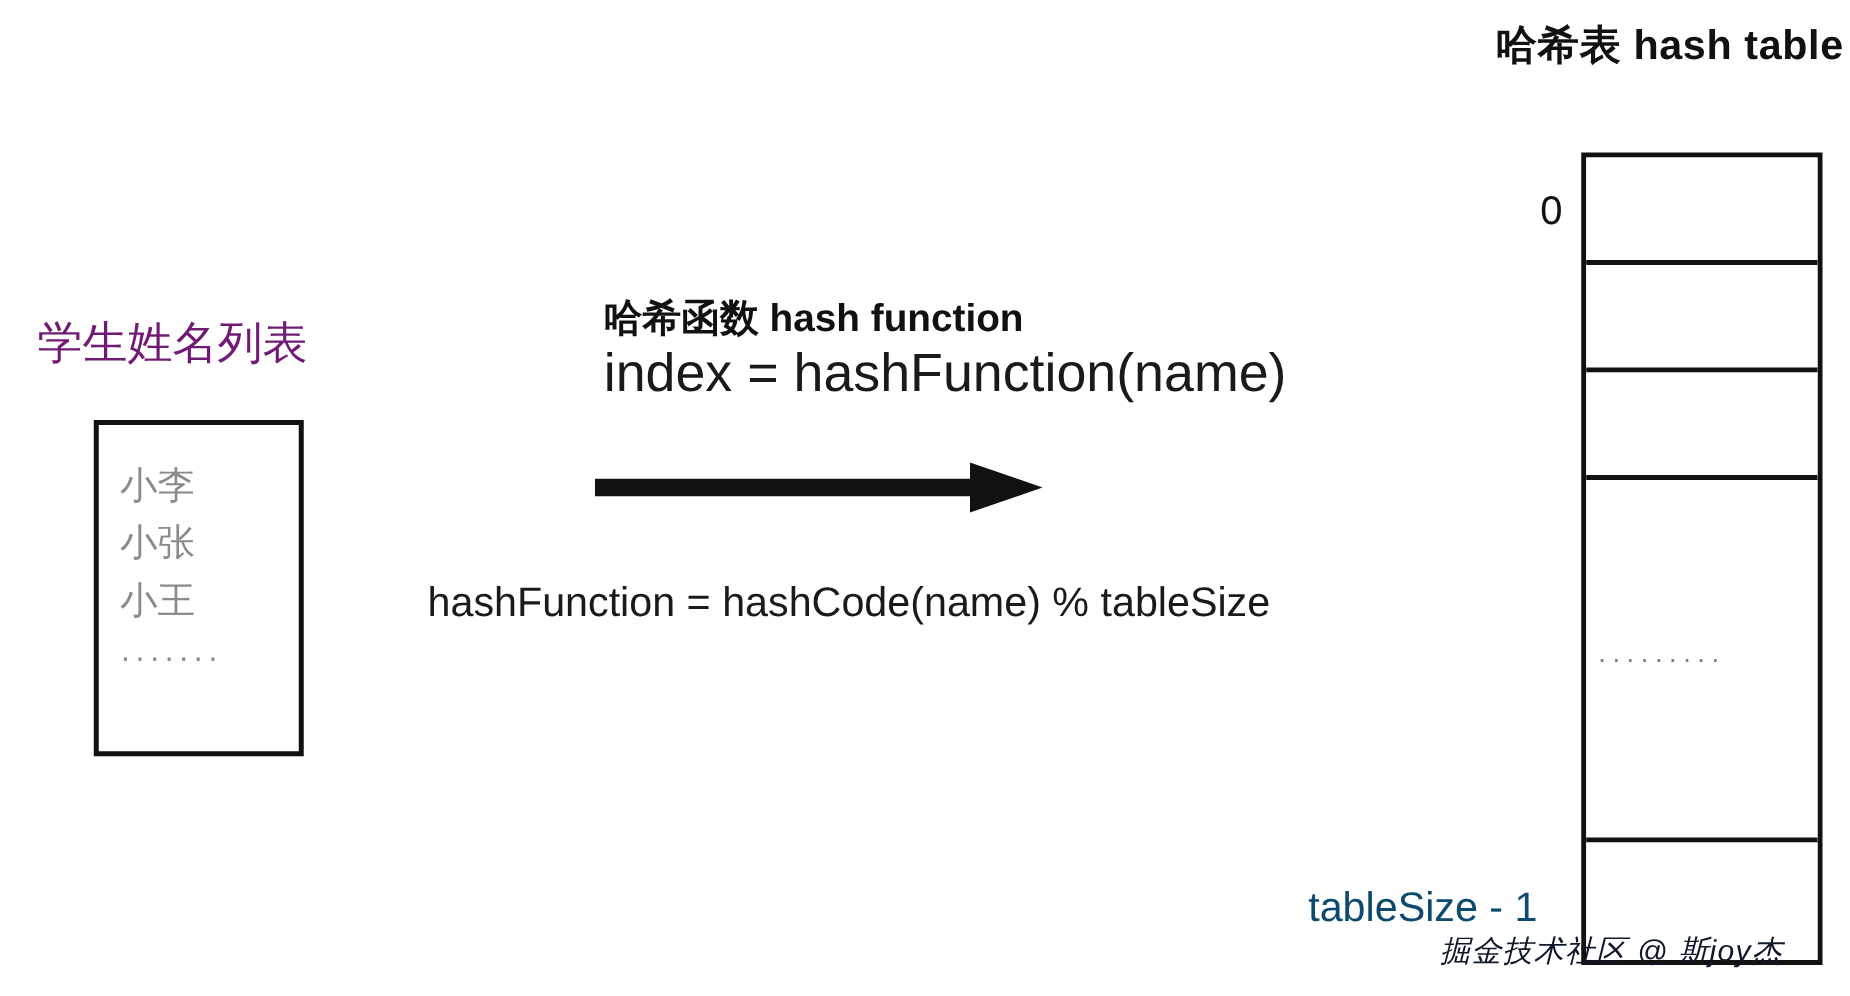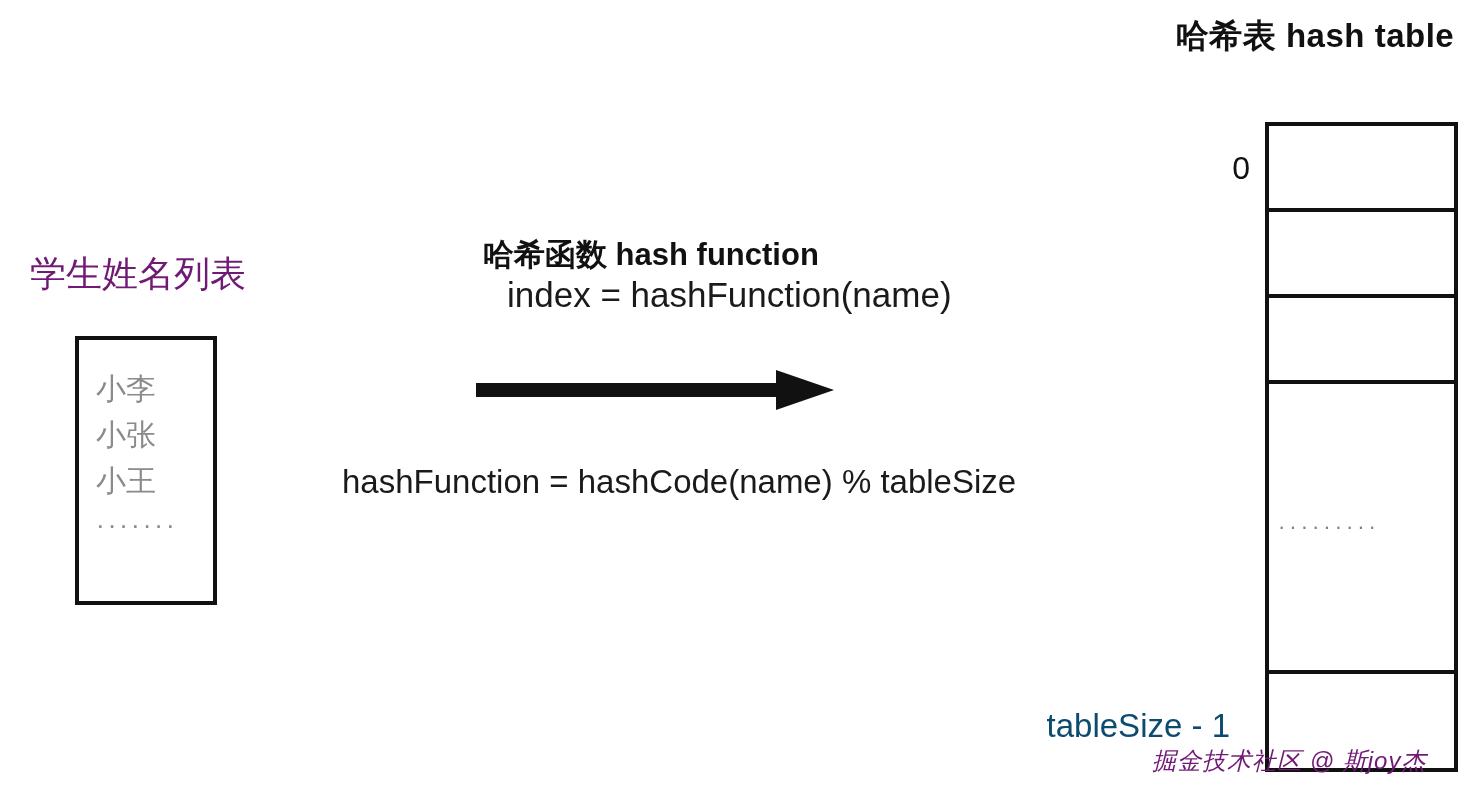--- a/index.html
+++ b/index.html
@@ -27,7 +27,7 @@
     left: 1155px;
     top: 14px;
     width: 320px;
-    text-align: center;
+    text-align: right;
     font-size: 33px;
     font-weight: bold;
     letter-spacing: 0.5px;

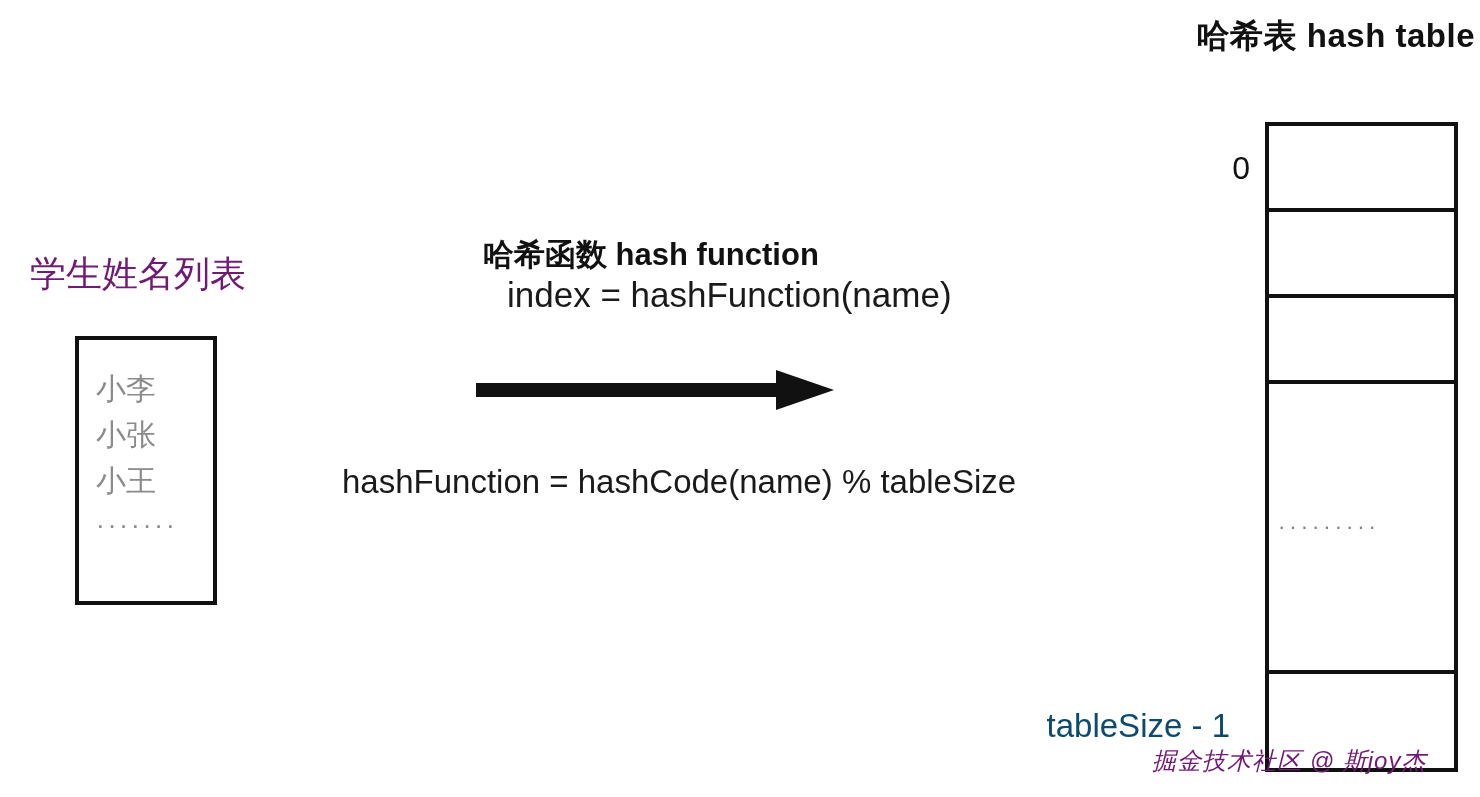--- a/index.html
+++ b/index.html
@@ -87,11 +87,10 @@
   #fn-index {
     left: 483px;
     top: 275px;
-    font-size: 35px;
+    font-size: 43px;
     font-weight: 400;
     color: #1a1a1a;
     white-space: nowrap;
-    margin-left: 24px;
   }
   #fn-formula {
     left: 342px;

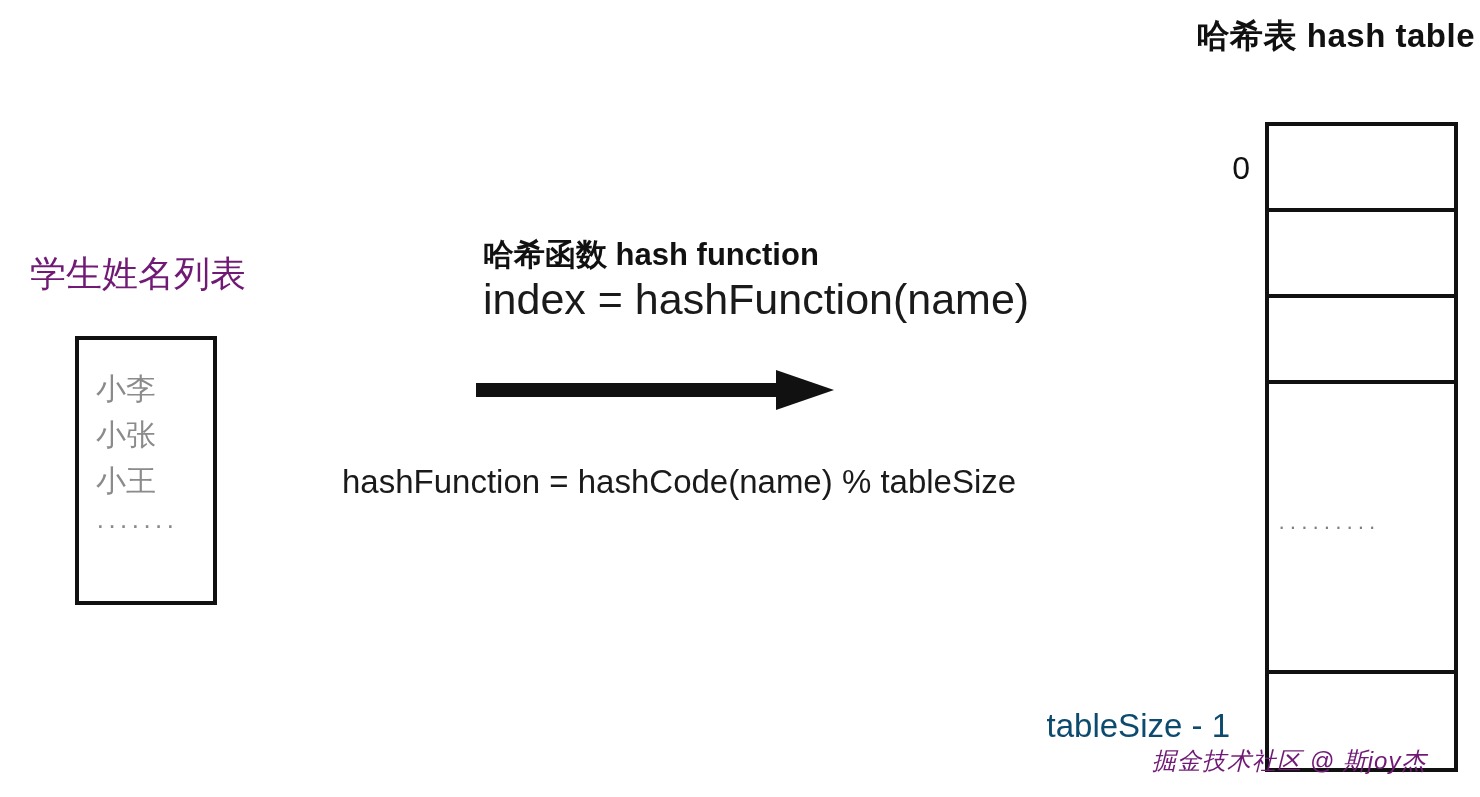--- a/index.html
+++ b/index.html
@@ -47,7 +47,7 @@
   #name-box {
     left: 75px;
     top: 336px;
-    width: 142px;
+    width: 168px;
     height: 269px;
     border: 4px solid #111111;
     box-sizing: border-box;

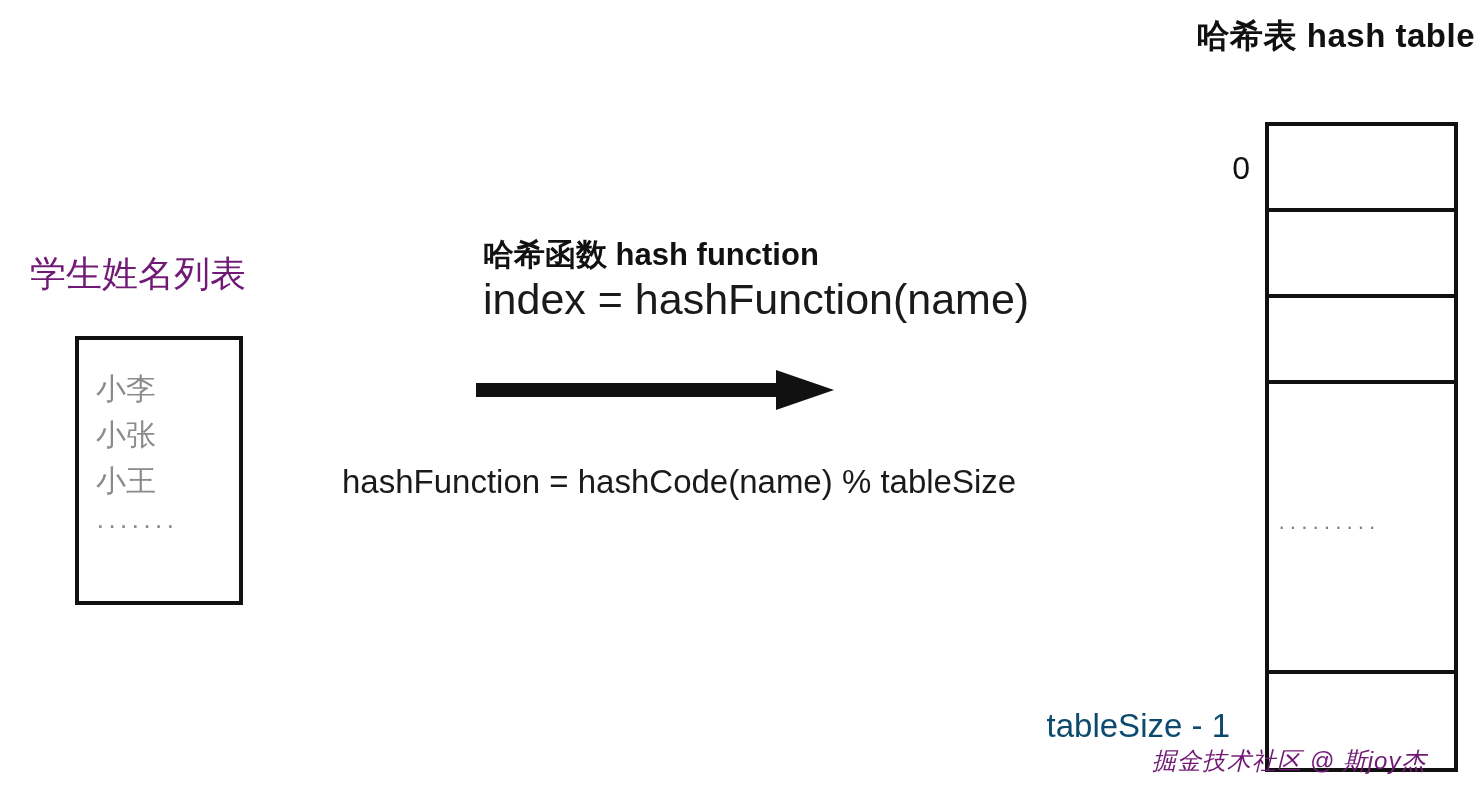--- a/index.html
+++ b/index.html
@@ -170,7 +170,7 @@
     top: 745px;
     font-size: 24px;
     font-style: italic;
-    color: #701a75;
+    color: #0f172a;
     white-space: nowrap;
     letter-spacing: 1px;
   }

